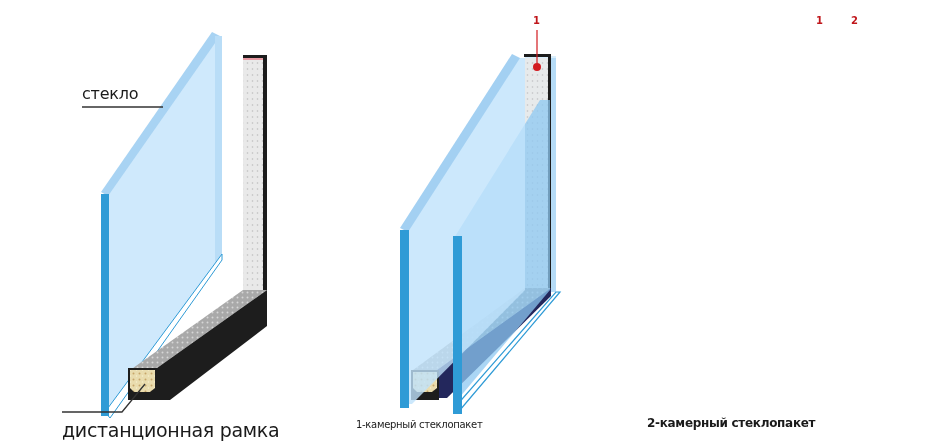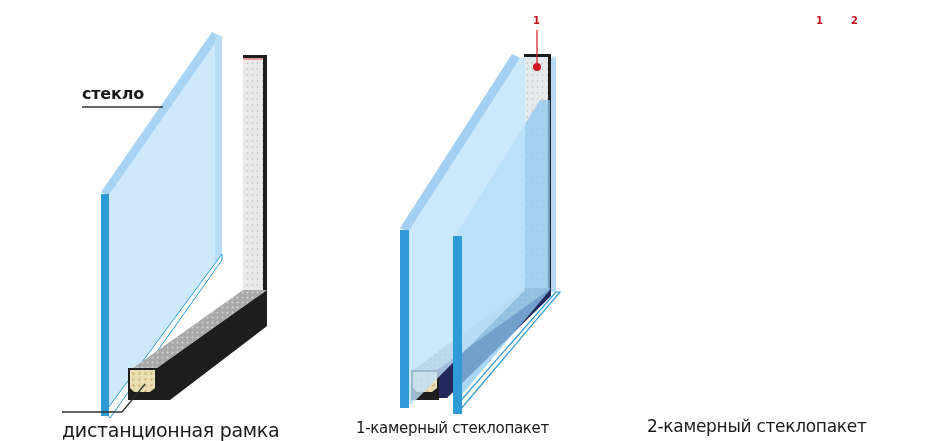--- a/index.html
+++ b/index.html
@@ -6,7 +6,7 @@
   body { width:940px; height:441px; position:relative; overflow:hidden; font-family:"DejaVu Sans", sans-serif; }
   #stage { position:absolute; left:0; top:0; width:940px; height:441px; }
   .label { position:absolute; color:#1a1a1a; white-space:nowrap; font-family:"DejaVu Sans", sans-serif; }
-  .lbl-glass { left:82px; top:84px; font-size:16px; letter-spacing:-0.2px;font-weight:bold; }
+  .lbl-glass { left:82px; top:84px; font-size:16px; letter-spacing:-0.2px; }
   .lbl-frame { left:62px; top:419px; font-size:19px; letter-spacing:-0.3px; }
   .lbl-one { left:356px; top:419px; font-size:15px; letter-spacing:-0.3px; }
   .lbl-two { left:647px; top:416px; font-size:17px; letter-spacing:-0.3px; }

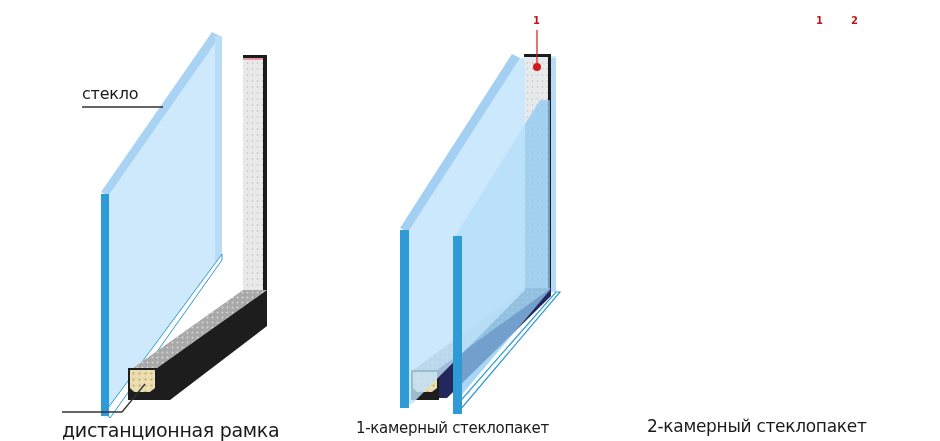--- a/index.html
+++ b/index.html
@@ -8,7 +8,7 @@
   .label { position:absolute; color:#1a1a1a; white-space:nowrap; font-family:"DejaVu Sans", sans-serif; }
   .lbl-glass { left:82px; top:84px; font-size:16px; letter-spacing:-0.2px; }
   .lbl-frame { left:62px; top:419px; font-size:19px; letter-spacing:-0.3px; }
-  .lbl-one { left:356px; top:419px; font-size:15px; letter-spacing:-0.3px; }
+  .lbl-one { left:356px; top:419px; font-size:10px; letter-spacing:-0.3px; }
   .lbl-two { left:647px; top:416px; font-size:17px; letter-spacing:-0.3px; }
   .num { position:absolute; color:#c0161b; font-size:10px; font-weight:bold; font-family:"DejaVu Sans", sans-serif; }
 </style>

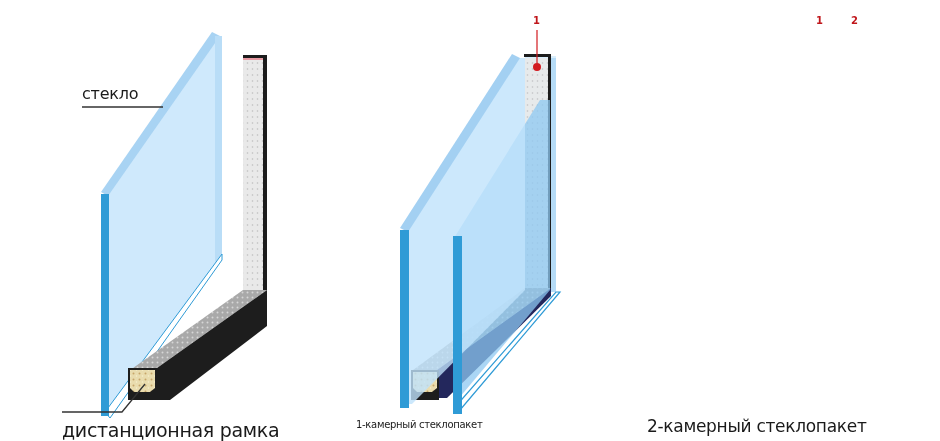--- a/index.html
+++ b/index.html
@@ -9,7 +9,7 @@
   .lbl-glass { left:82px; top:84px; font-size:16px; letter-spacing:-0.2px; }
   .lbl-frame { left:62px; top:419px; font-size:19px; letter-spacing:-0.3px; }
   .lbl-one { left:356px; top:419px; font-size:10px; letter-spacing:-0.3px; }
-  .lbl-two { left:647px; top:416px; font-size:17px; letter-spacing:-0.3px; }
+  .lbl-two { left:647px; top:416px; font-size:12px; letter-spacing:-0.3px;font-weight:bold; }
   .num { position:absolute; color:#c0161b; font-size:10px; font-weight:bold; font-family:"DejaVu Sans", sans-serif; }
 </style>
 </head>

